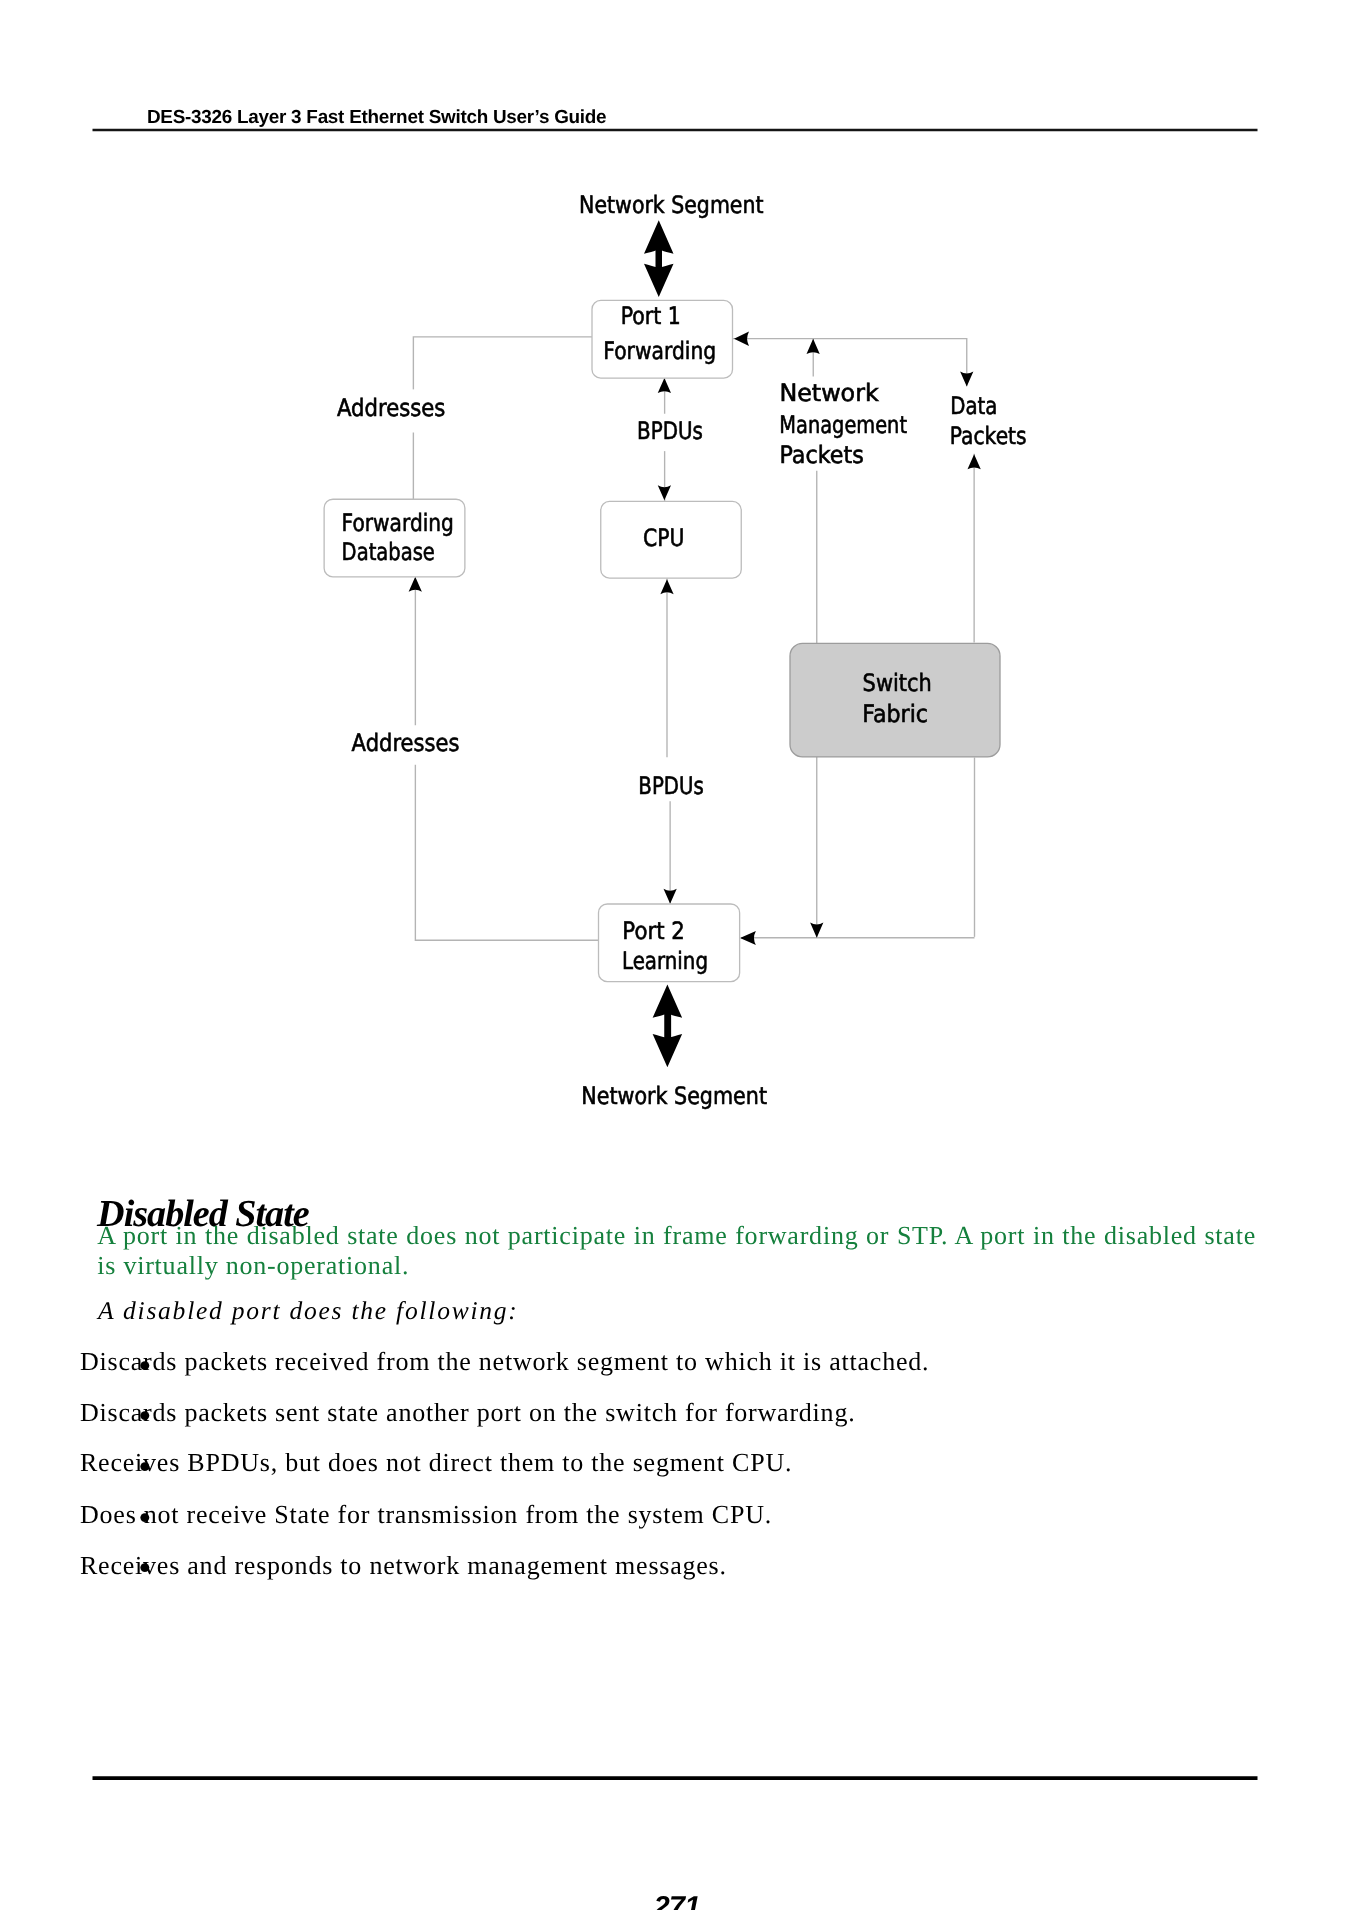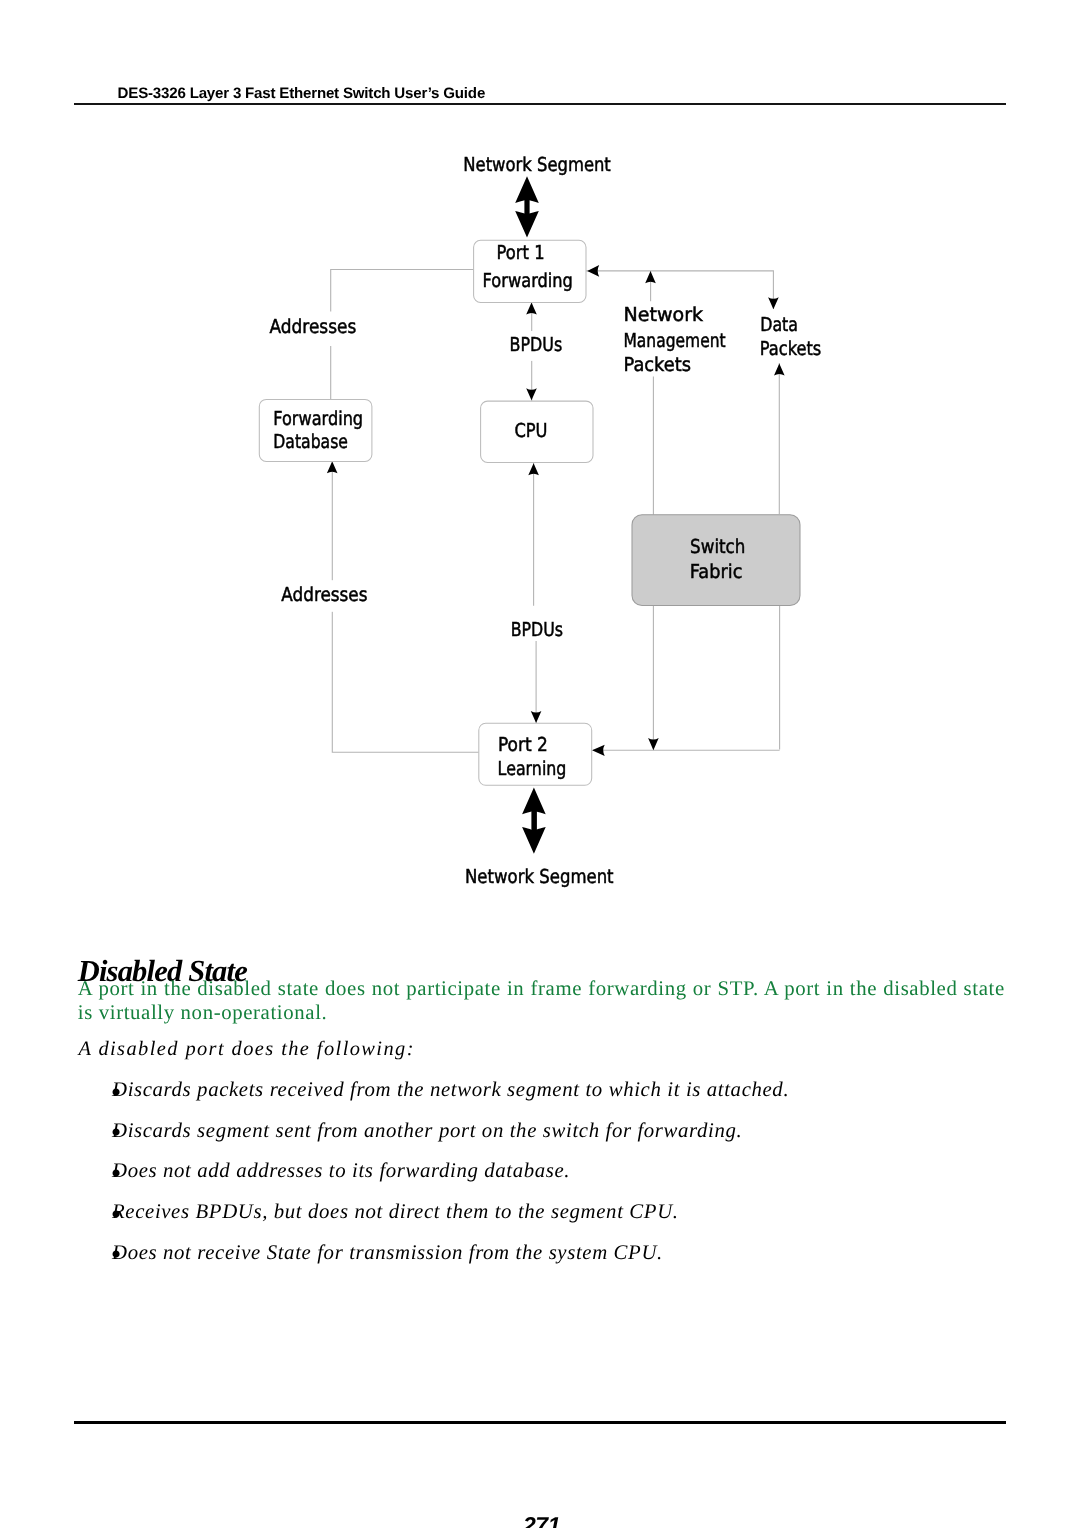--- a/index.html
+++ b/index.html
@@ -26,7 +26,7 @@
         font-size:20.4px;line-height:20.4px;color:#000;letter-spacing:1.42px;}
   ul.bul{position:absolute;left:0;top:1070px;margin:0;padding:0;list-style:none;width:1080px;}
   ul.bul li{position:relative;font-family:"Liberation Serif",serif;font-size:20.8px;
-            line-height:40.7px;padding-left:112px;color:#000;letter-spacing:0.62px;font-style:italic;}
+            line-height:40.7px;padding-left:64px;color:#000;letter-spacing:0.62px;}
   ul.bul li::before{content:"\2022";position:absolute;left:110.6px;top:2.6px;font-size:30px;letter-spacing:0;}
 </style>
 </head>

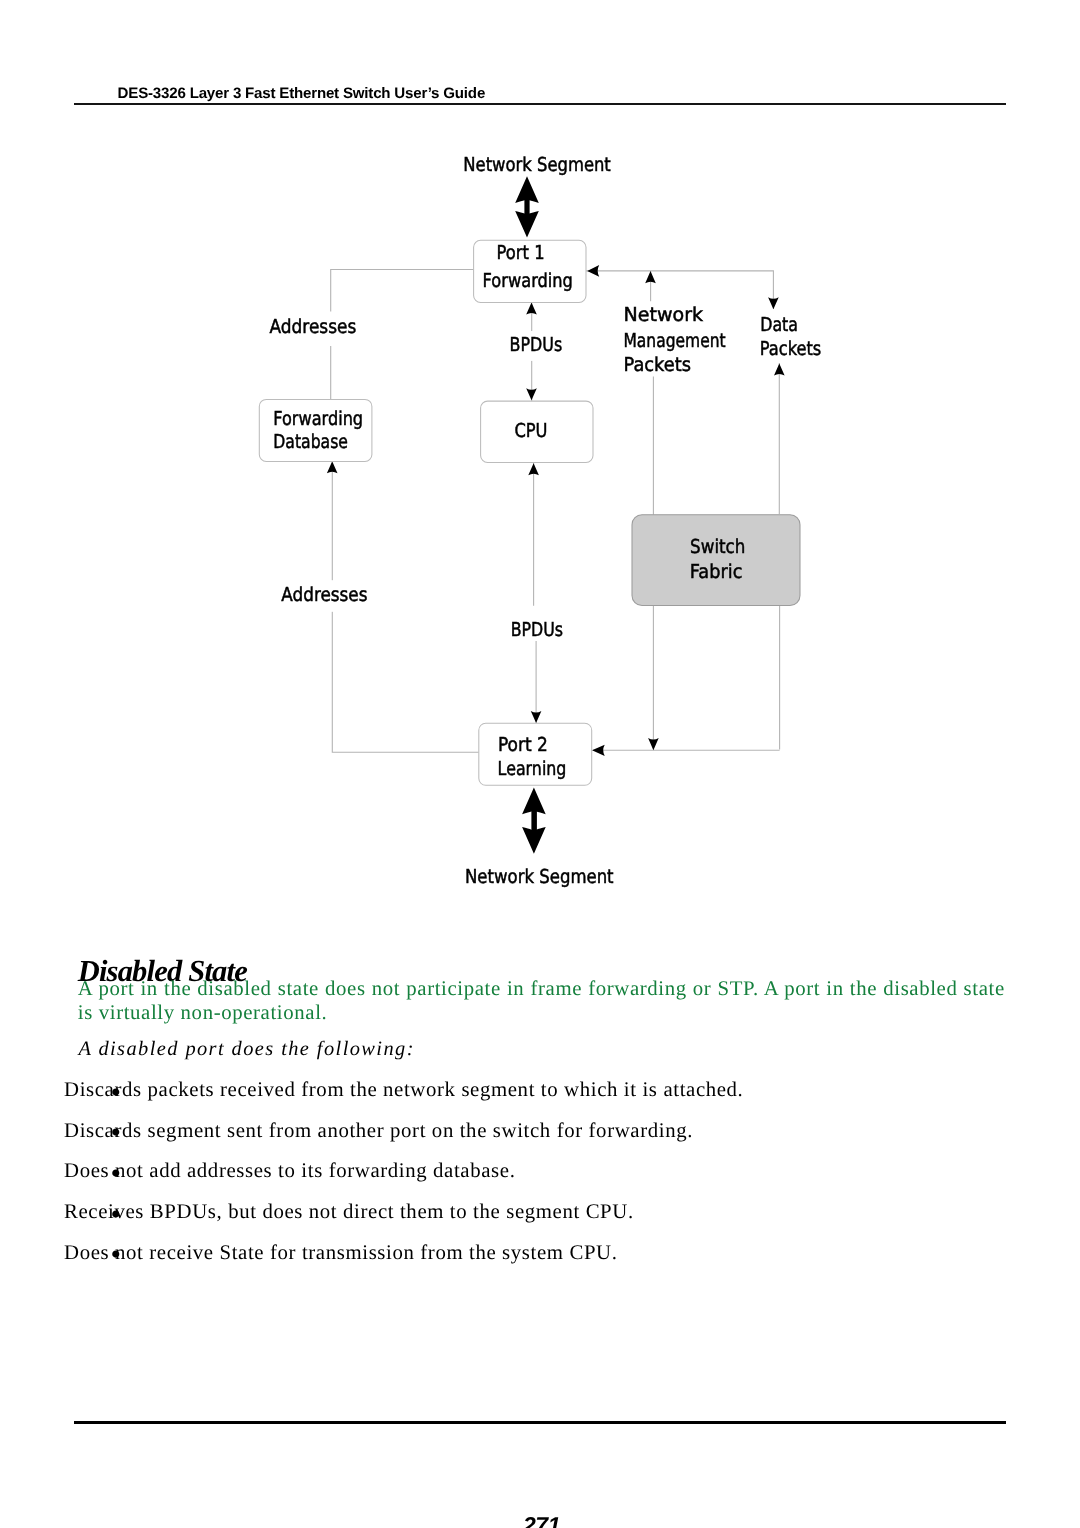--- a/index.html
+++ b/index.html
@@ -120,7 +120,7 @@
   <div class="subh">A disabled port does the following:</div>
   <ul class="bul">
     <li>Discards packets received from the network segment to which it is attached.</li>
-    <li>Discards segment sent from another port on the switch for forwarding.</li>
+    <li>Discards packets sent state another port on the switch for forwarding.</li>
     <li>Does not add addresses to its forwarding database.</li>
     <li>Receives BPDUs, but does not direct them to the segment CPU.</li>
     <li>Does not receive State for transmission from the system CPU.</li>

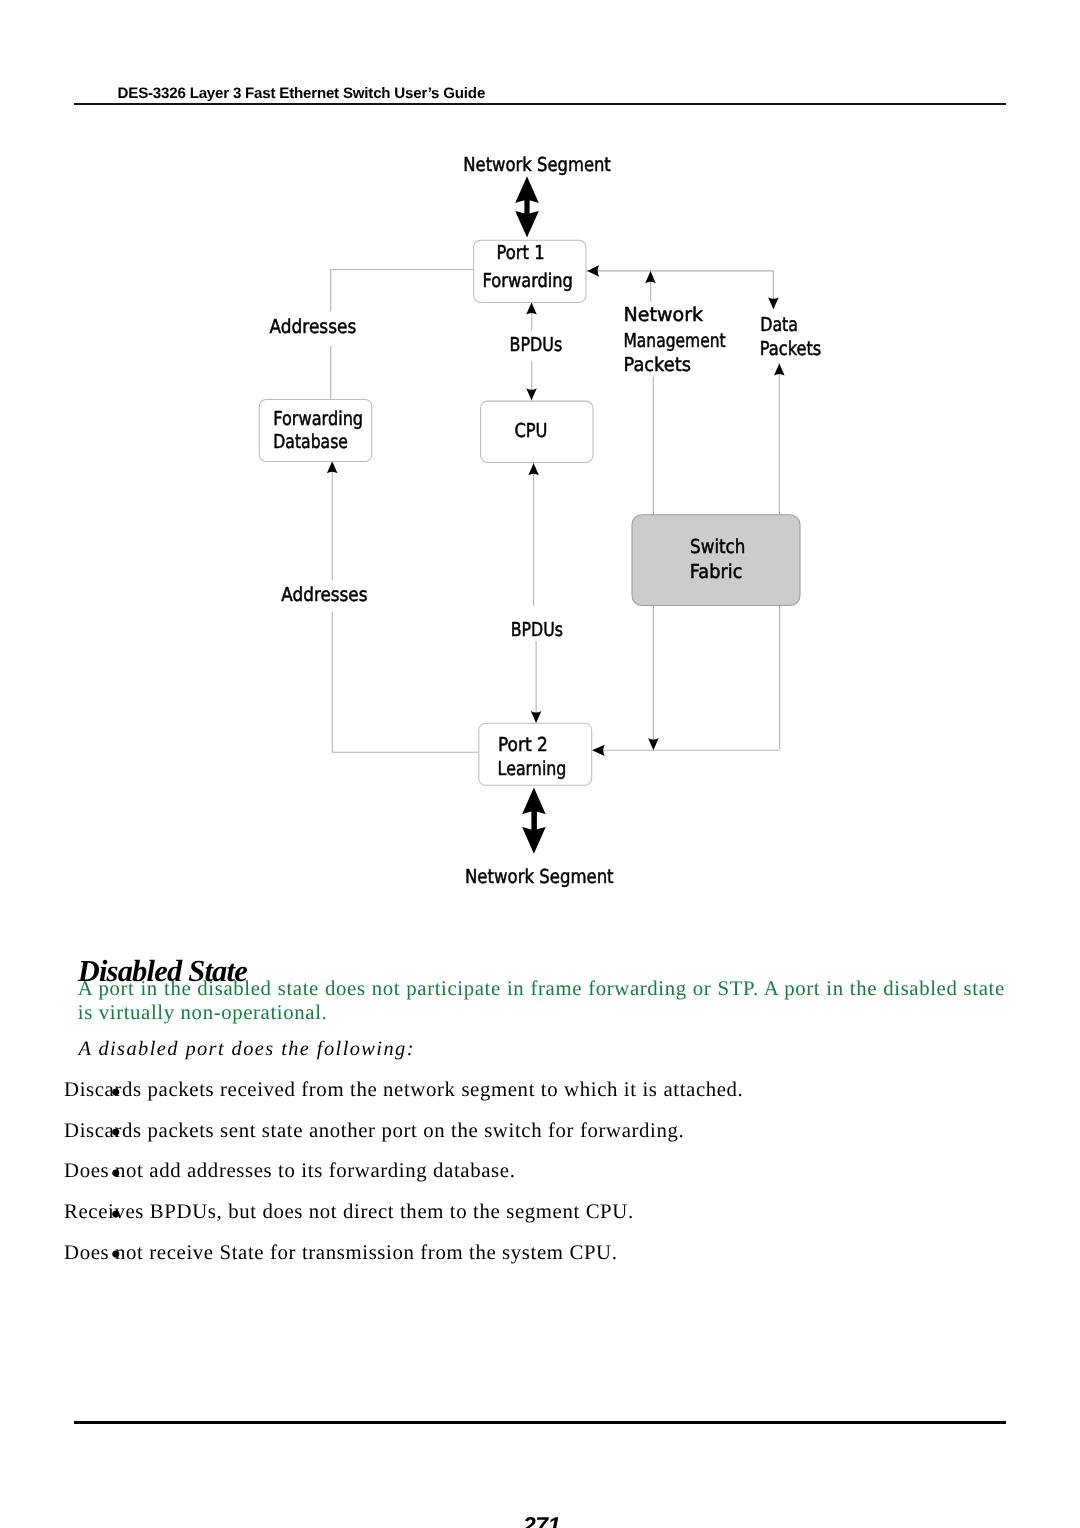--- a/index.html
+++ b/index.html
@@ -121,7 +121,6 @@
   <ul class="bul">
     <li>Discards packets received from the network segment to which it is attached.</li>
     <li>Discards packets sent state another port on the switch for forwarding.</li>
-    <li>Does not add addresses to its forwarding database.</li>
     <li>Receives BPDUs, but does not direct them to the segment CPU.</li>
     <li>Does not receive State for transmission from the system CPU.</li>
   </ul>

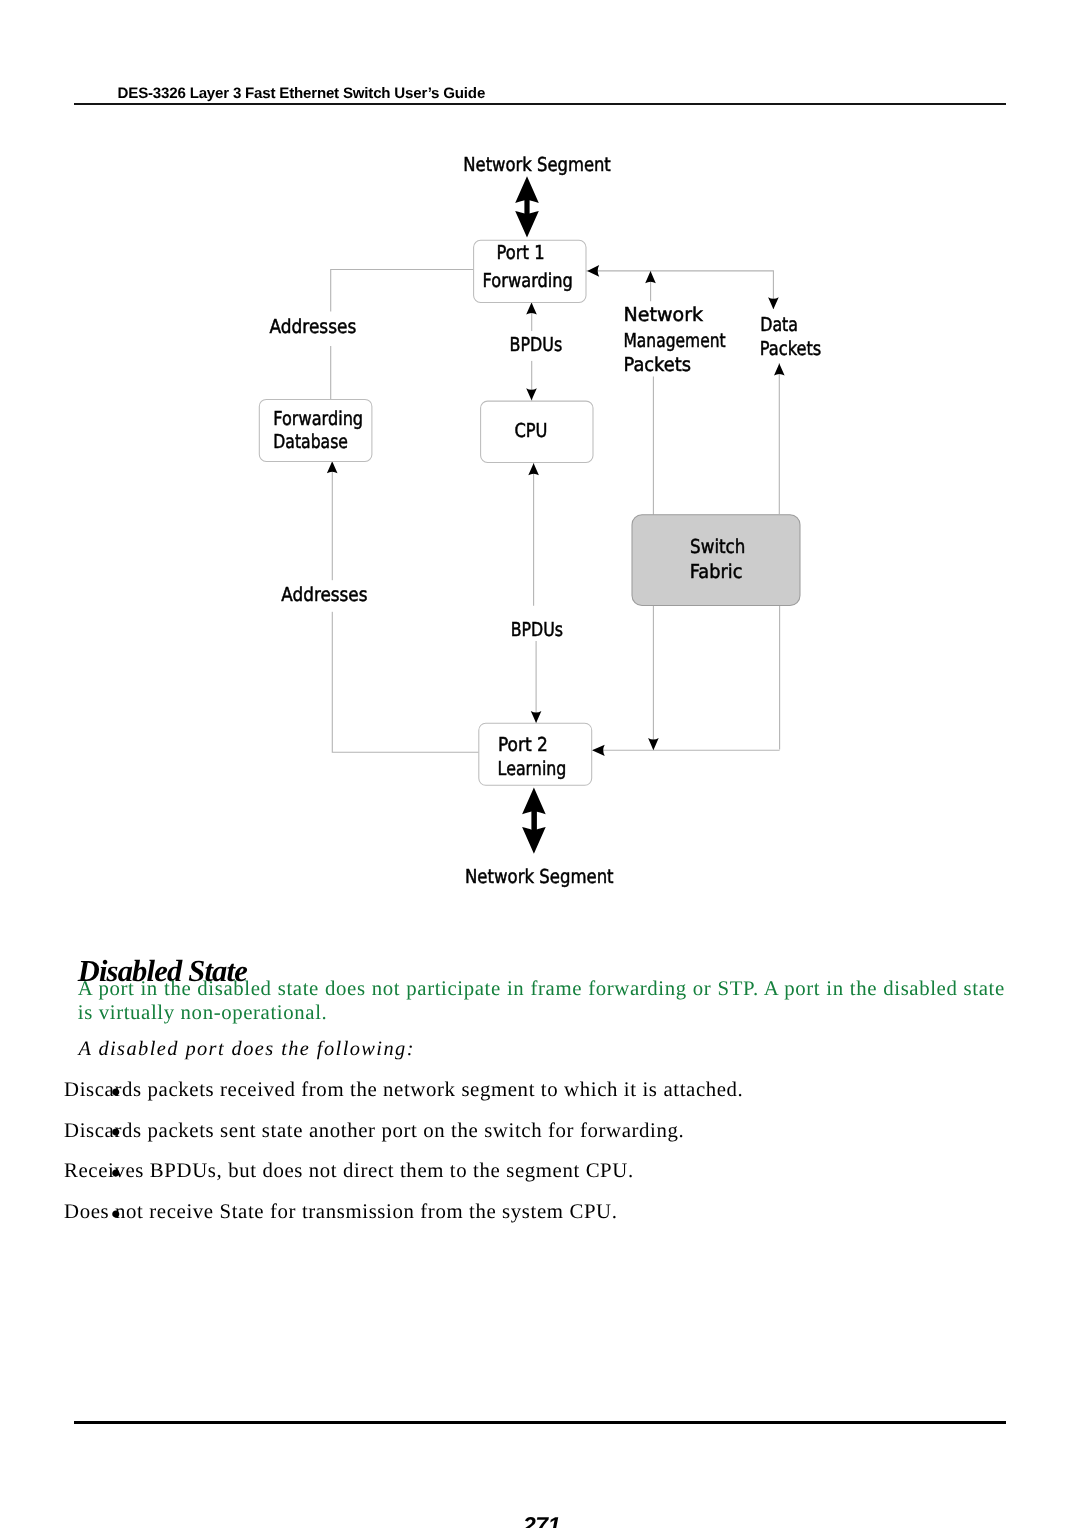--- a/index.html
+++ b/index.html
@@ -123,6 +123,7 @@
     <li>Discards packets sent state another port on the switch for forwarding.</li>
     <li>Receives BPDUs, but does not direct them to the segment CPU.</li>
     <li>Does not receive State for transmission from the system CPU.</li>
+    <li>Receives and responds to network management messages.</li>
   </ul>
   <div class="ftr-rule"></div>
   <div class="pgnum">271</div>

